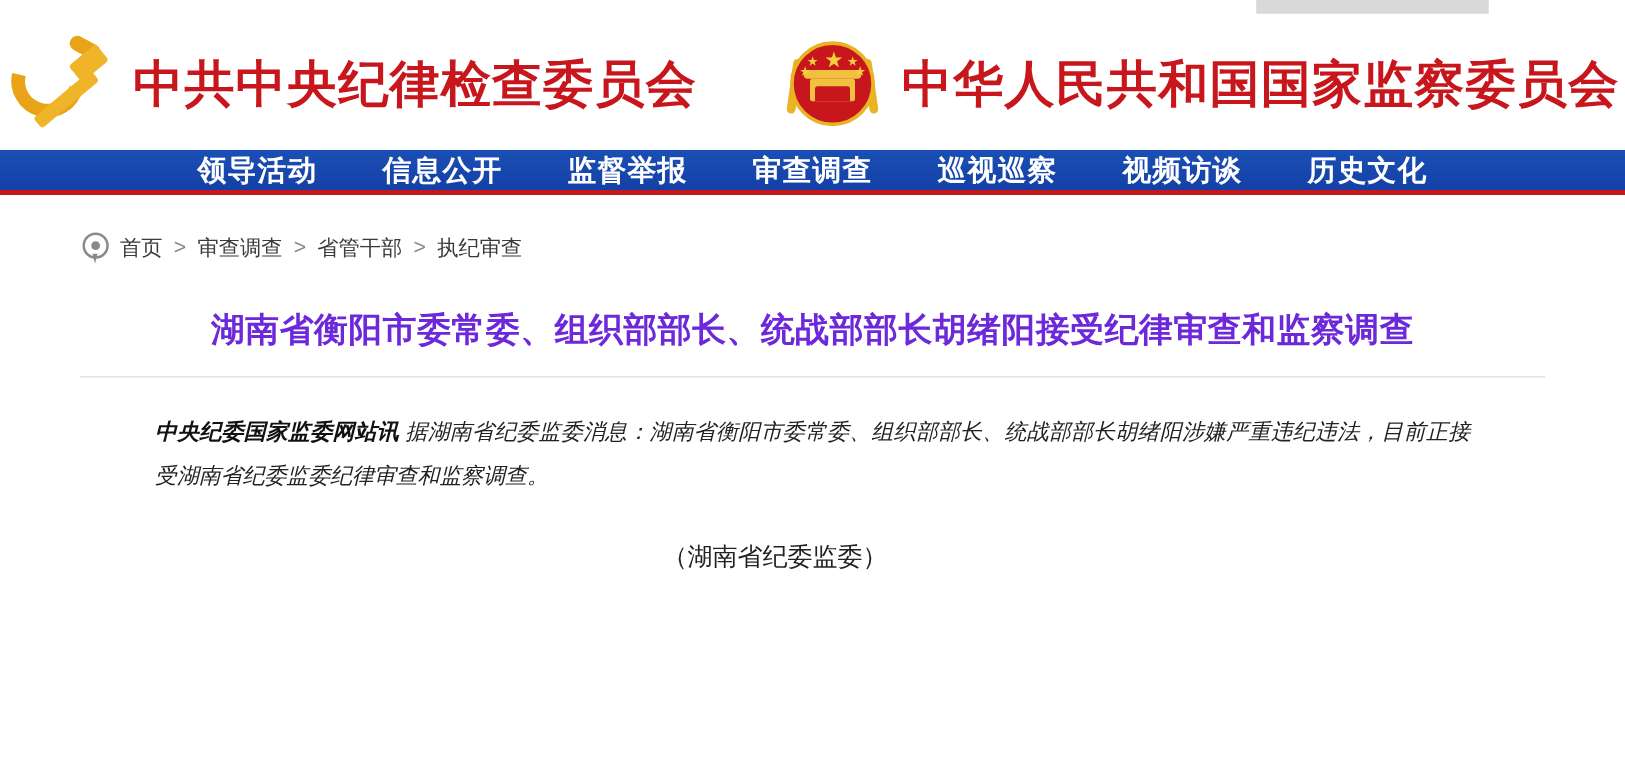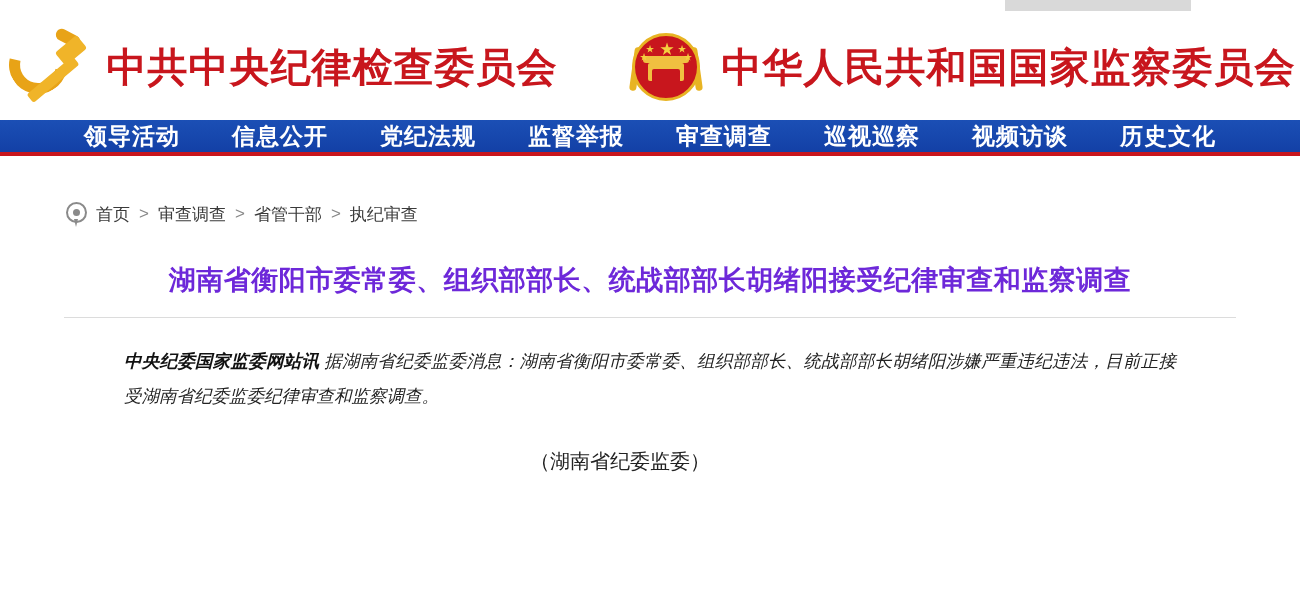--- a/index.html
+++ b/index.html
@@ -325,7 +325,6 @@
 <div class="navbar">
   <div class="nav-item">领导活动</div>
   <div class="nav-item">信息公开</div>
-  <div class="nav-item">党纪法规</div>
   <div class="nav-item">监督举报</div>
   <div class="nav-item">审查调查</div>
   <div class="nav-item">巡视巡察</div>

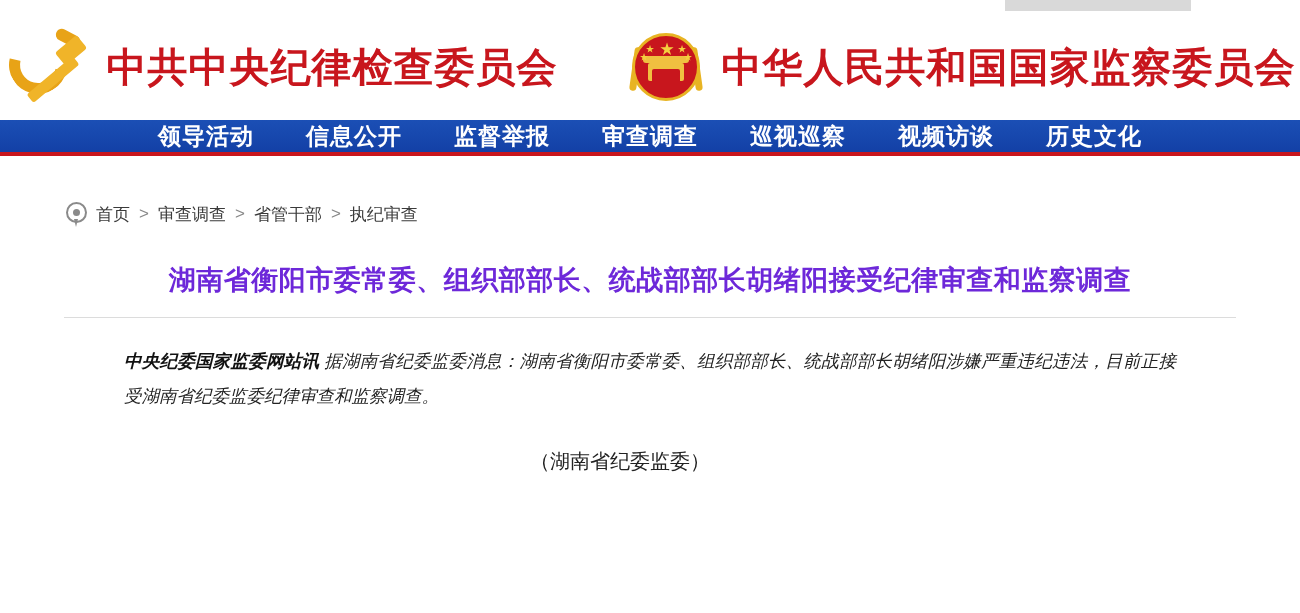--- a/index.html
+++ b/index.html
@@ -179,7 +179,7 @@
   .content-wrap {
     width: 1172px;
     margin: 0 auto;
-    padding-top: 38px;
+    padding-top: 22px;
   }
 
   

